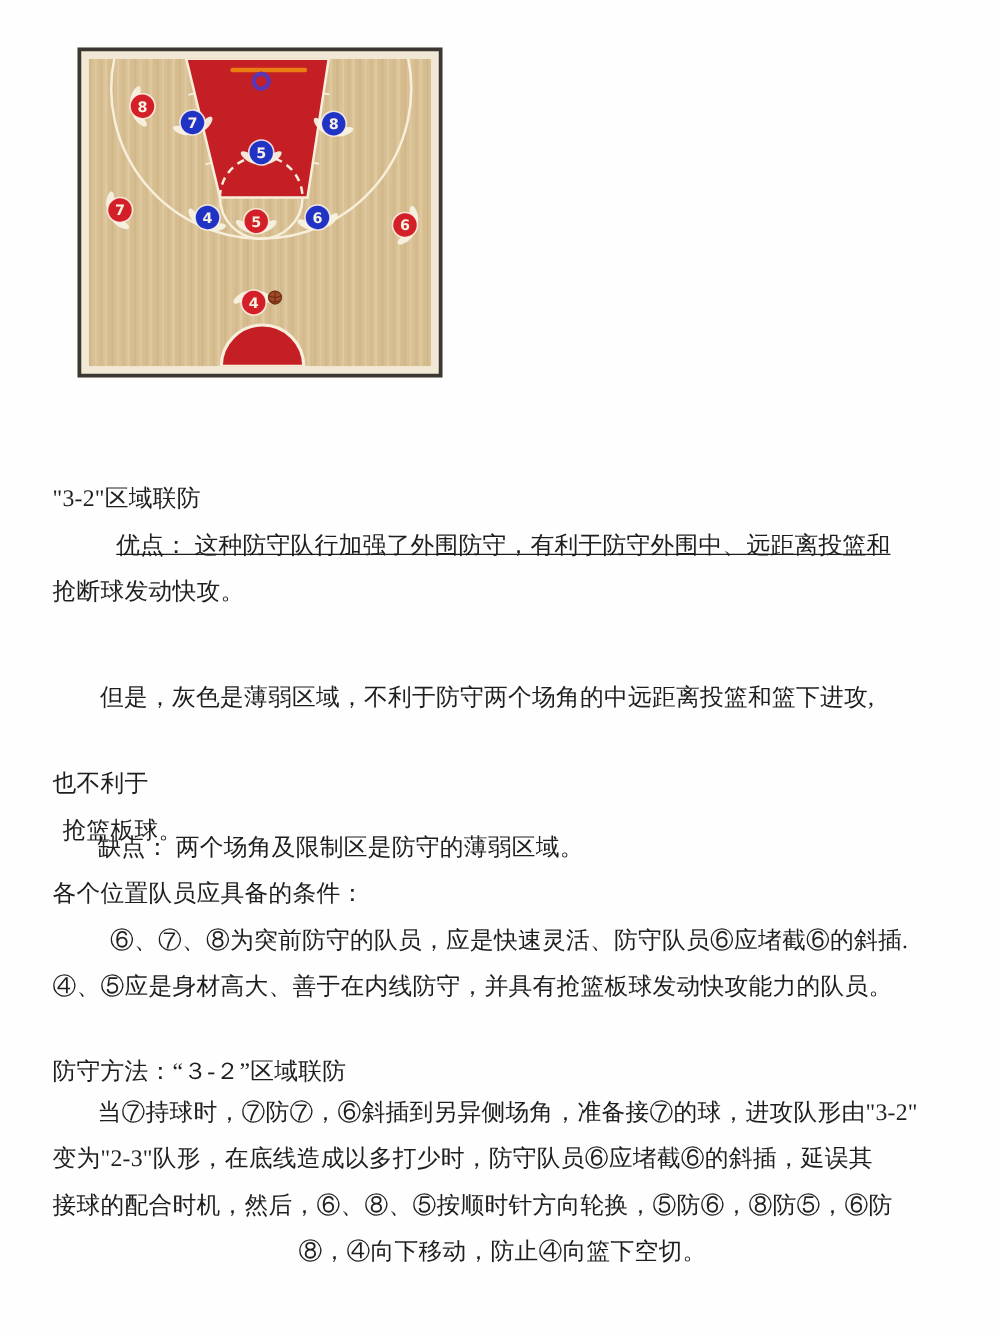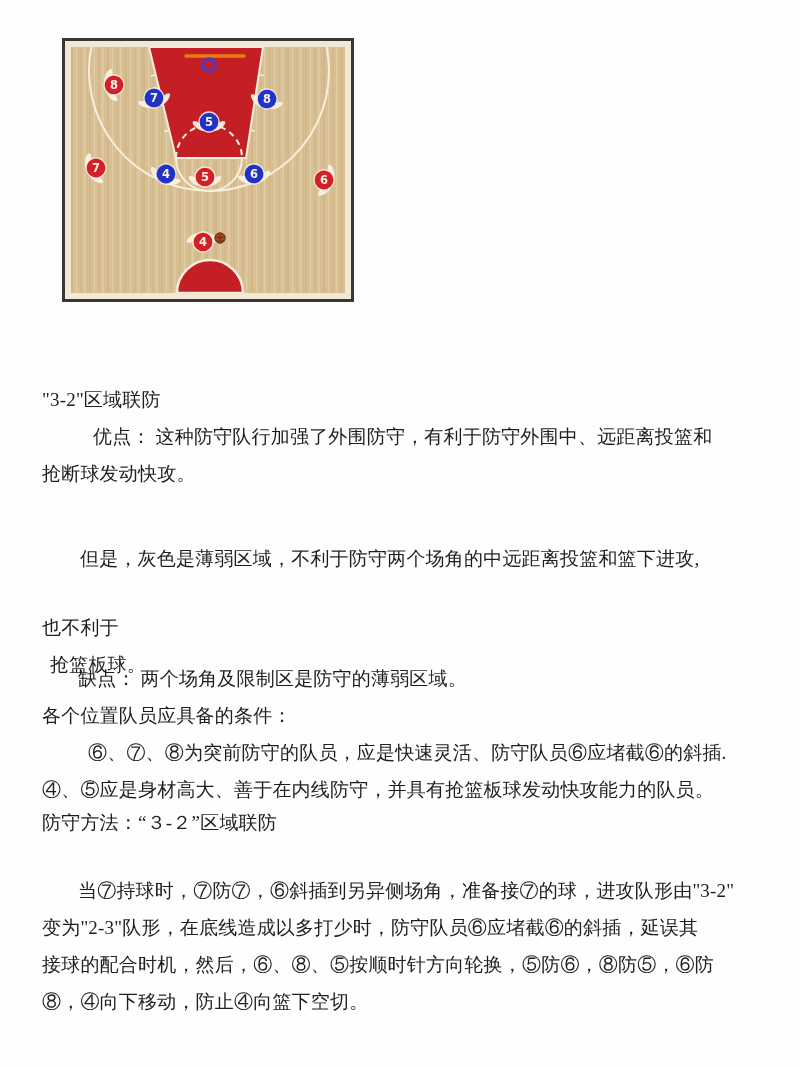--- a/index.html
+++ b/index.html
@@ -158,7 +158,7 @@
   <div class="text-body">
       <div class="para" style="top: 381px;">
         <div class="line" style="text-indent: 0px;">"3-2"区域联防</div>
-        <div class="line" style="text-indent: 51px;">优点： 这种防守队行加强了外围防守，有利于防守外围中、远距离投篮和</div>
+        <div class="line" style="text-indent: 51px; text-decoration: underline;">优点： 这种防守队行加强了外围防守，有利于防守外围中、远距离投篮和</div>
         <div class="line" style="text-indent: 0px;">抢断球发动快攻。</div>
       </div>
       <div class="para" style="top: 540px;">

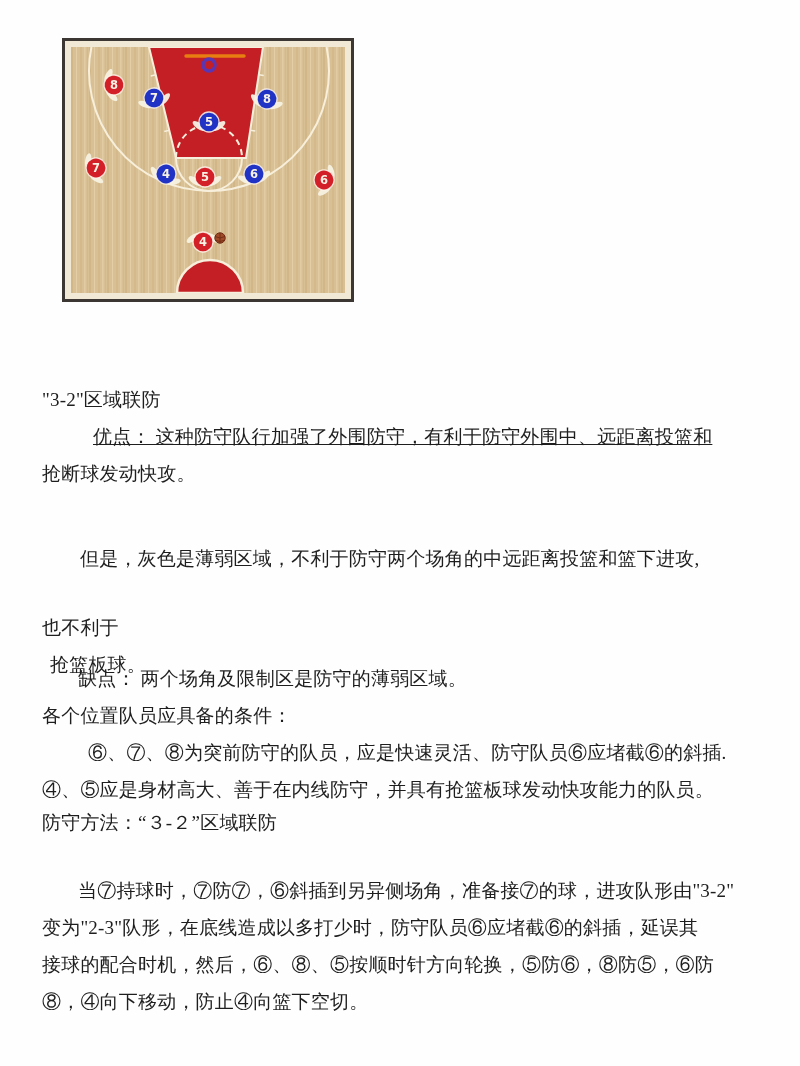--- a/index.html
+++ b/index.html
@@ -173,7 +173,7 @@
         <div class="line" style="text-indent: 0px;">④、⑤应是身材高大、善于在内线防守，并具有抢篮板球发动快攻能力的队员。</div>
       </div>
       <div class="para" style="top: 804px;">
-        <div class="line" style="text-indent: 0px;">防守方法：“３-２”区域联防</div>
+        <div class="line" style="text-indent: 0px; margin-top: 35px;">防守方法：“３-２”区域联防</div>
       </div>
       <div class="para" style="top: 872px;">
         <div class="line" style="text-indent: 36px;">当⑦持球时，⑦防⑦，⑥斜插到另异侧场角，准备接⑦的球，进攻队形由"3-2"</div>

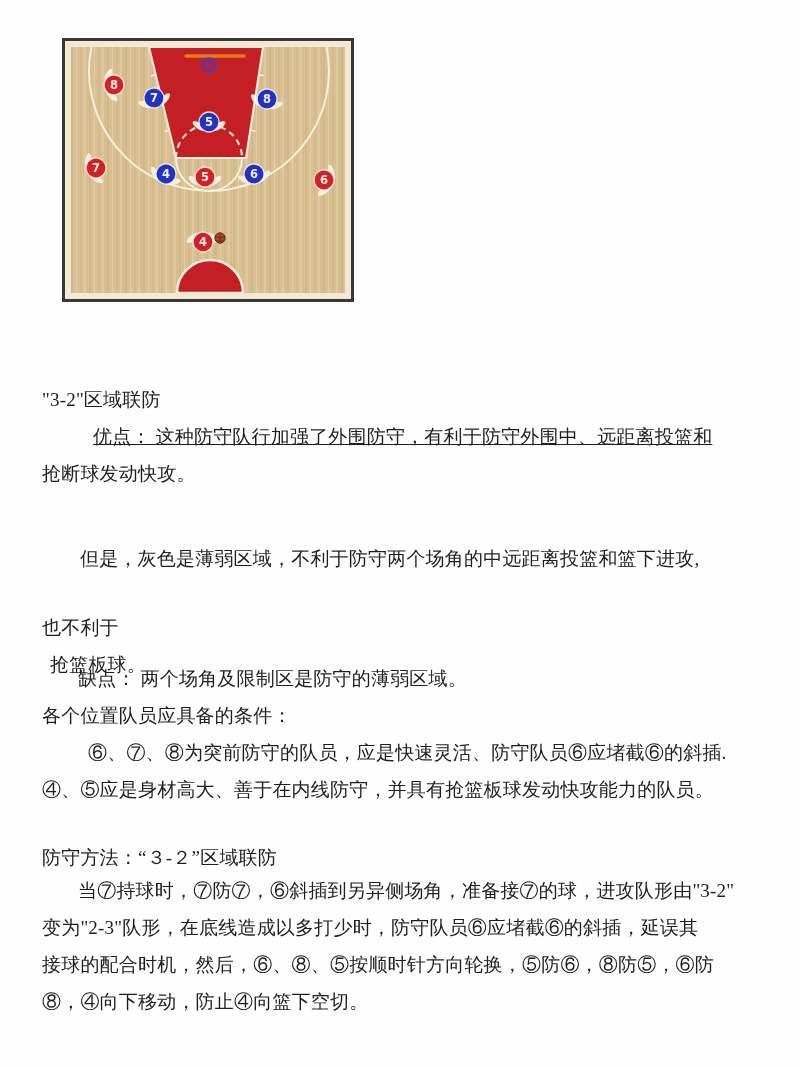--- a/index.html
+++ b/index.html
@@ -179,7 +179,7 @@
         <div class="line" style="text-indent: 36px;">当⑦持球时，⑦防⑦，⑥斜插到另异侧场角，准备接⑦的球，进攻队形由"3-2"</div>
         <div class="line" style="text-indent: 0px;">变为"2-3"队形，在底线造成以多打少时，防守队员⑥应堵截⑥的斜插，延误其</div>
         <div class="line" style="text-indent: 0px;">接球的配合时机，然后，⑥、⑧、⑤按顺时针方向轮换，⑤防⑥，⑧防⑤，⑥防</div>
-        <div class="line" style="text-indent: 0px;">⑧，④向下移动，防止④向篮下空切。</div>
+        <div class="line" style="text-indent: 0px; text-align: center;">⑧，④向下移动，防止④向篮下空切。</div>
       </div>
     </div>
 

